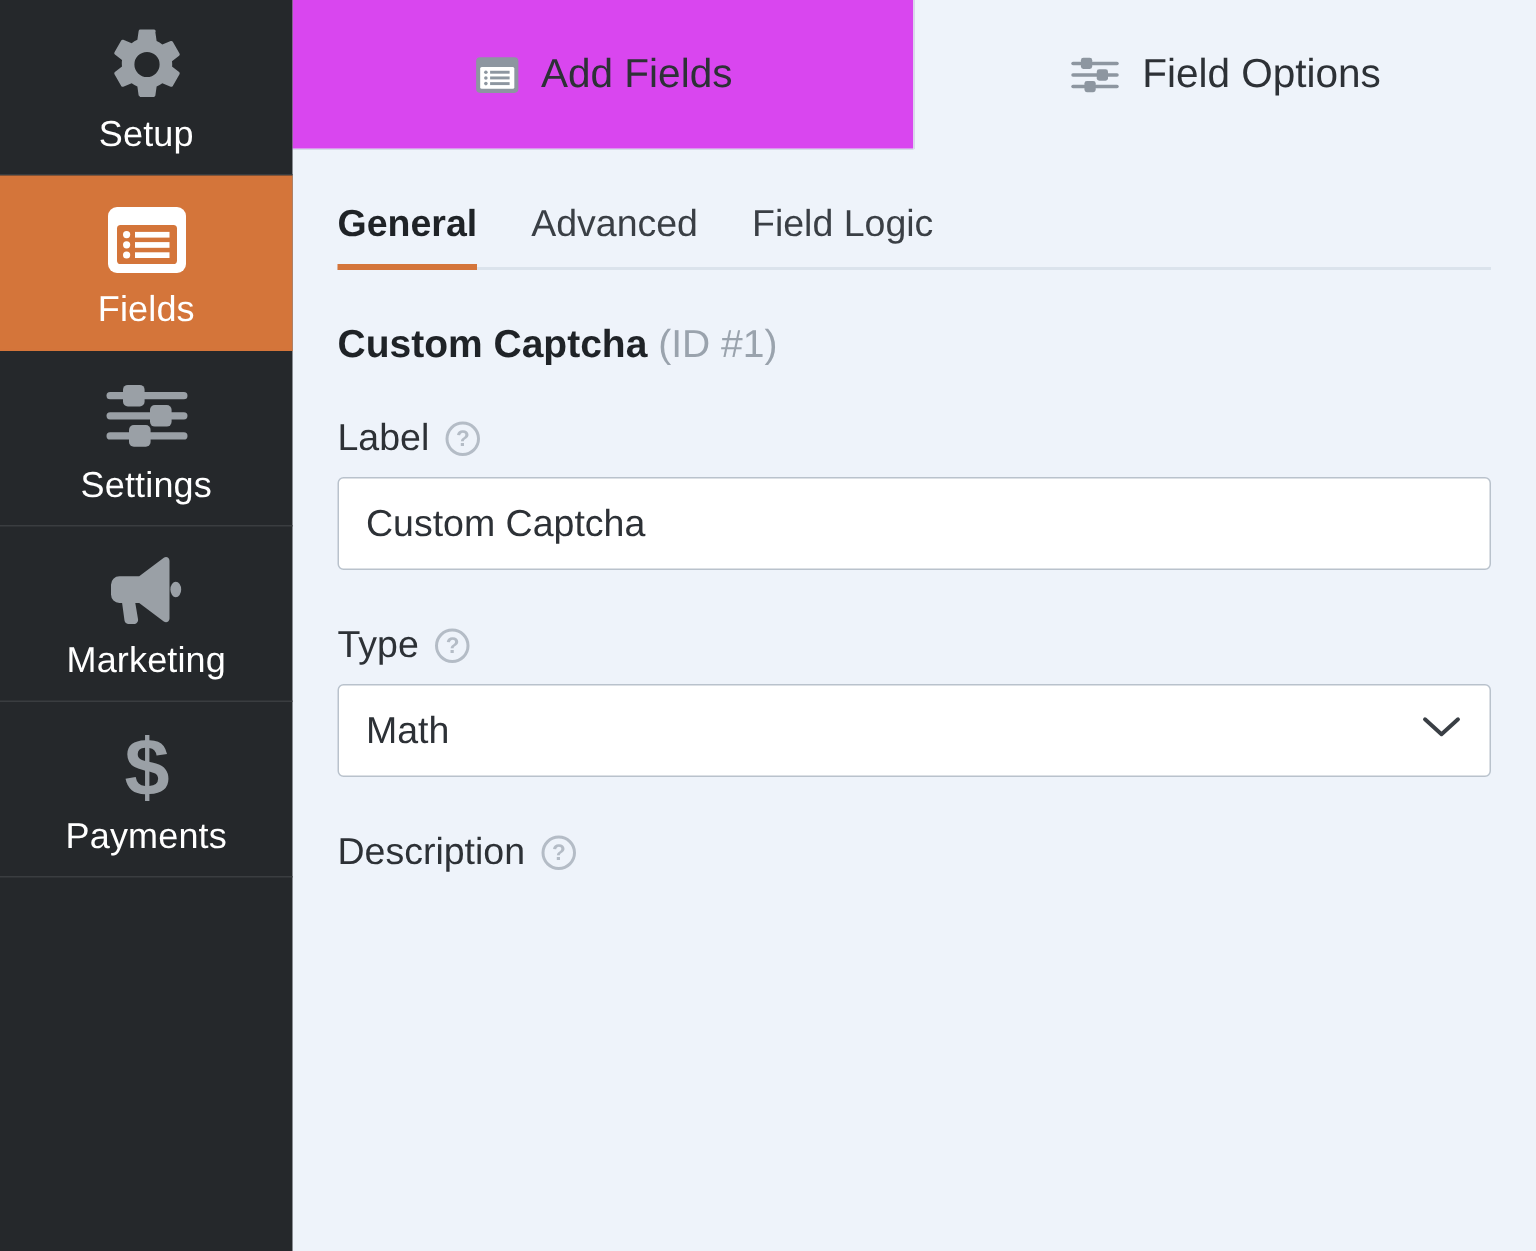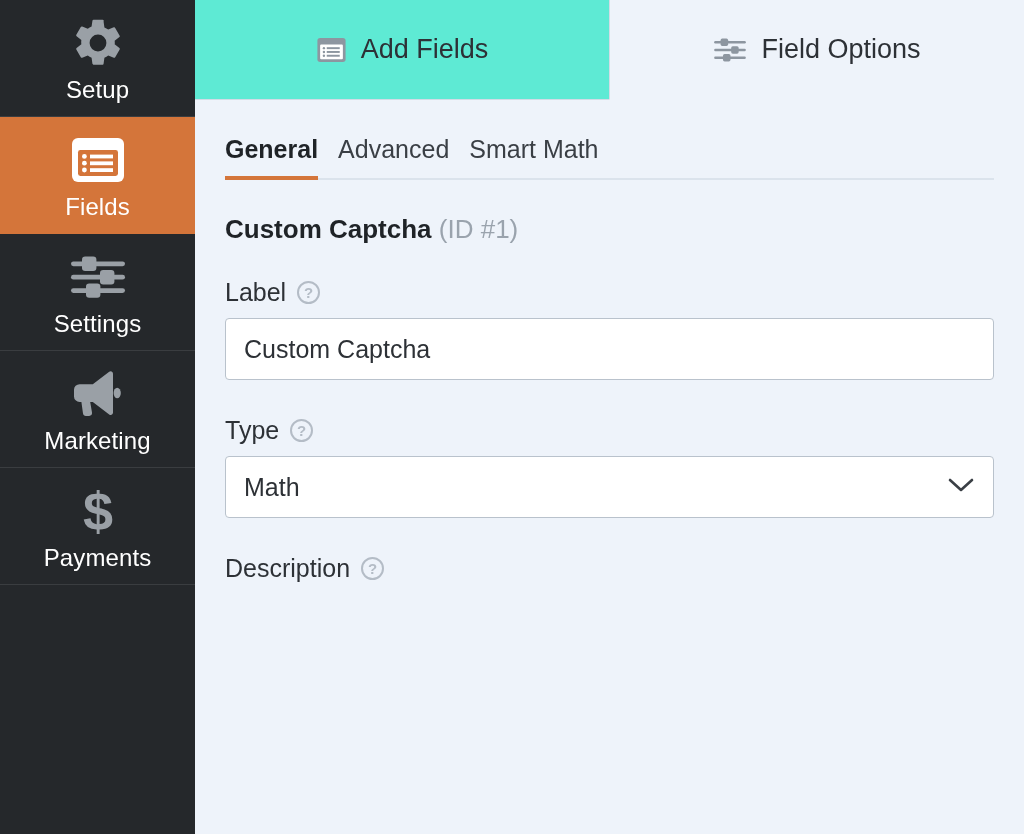--- a/index.html
+++ b/index.html
@@ -89,7 +89,7 @@
     gap: 14px;
     font-size: 27px;
     color: #2d3136;
-    background: #5eead4;
+    background: #d946ef;
     cursor: pointer;
     user-select: none;
     box-sizing: border-box;

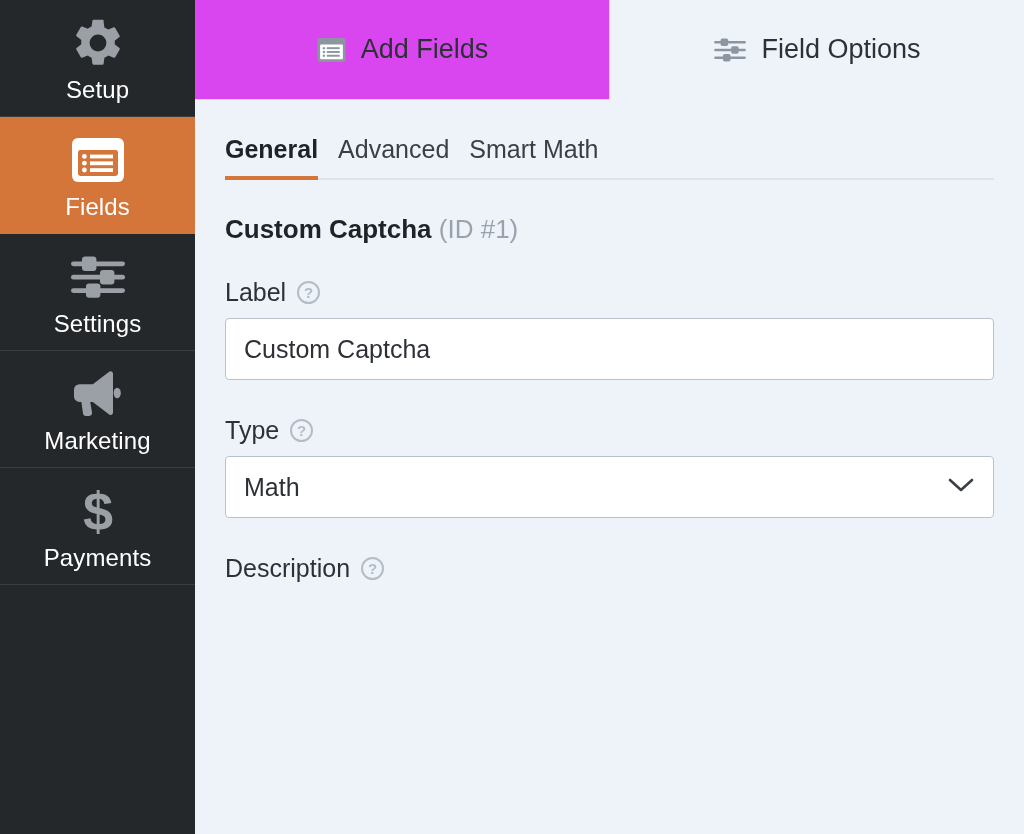--- a/index.html
+++ b/index.html
@@ -112,7 +112,7 @@
   .subtabs {
     display: flex;
     align-items: flex-end;
-    gap: 20px;
+    gap: 36px;
     height: 80px;
     border-bottom: 2px solid #dbe3ec;
     box-sizing: border-box;

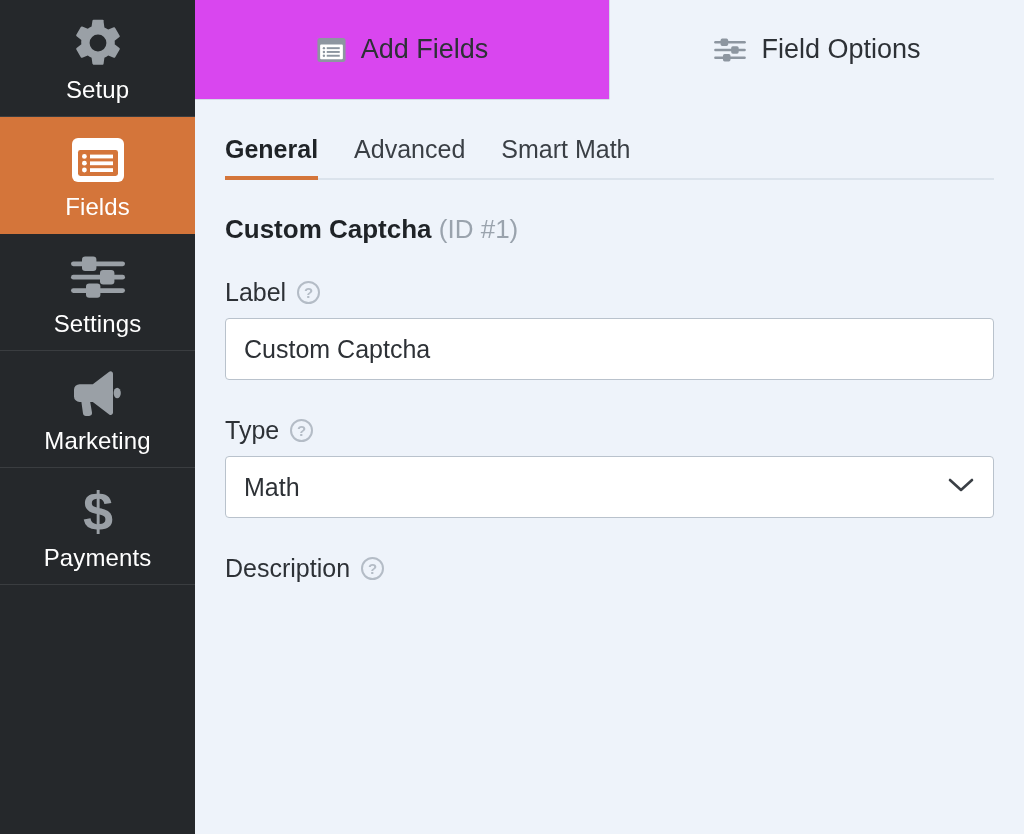--- a/index.html
+++ b/index.html
@@ -359,7 +359,7 @@
       <div class="subtabs">
         <div class="subtab active">General</div>
         <div class="subtab">Advanced</div>
-        <div class="subtab">Smart Math</div>
+        <div class="subtab">Field Logic</div>
       </div>
     </div>
 

